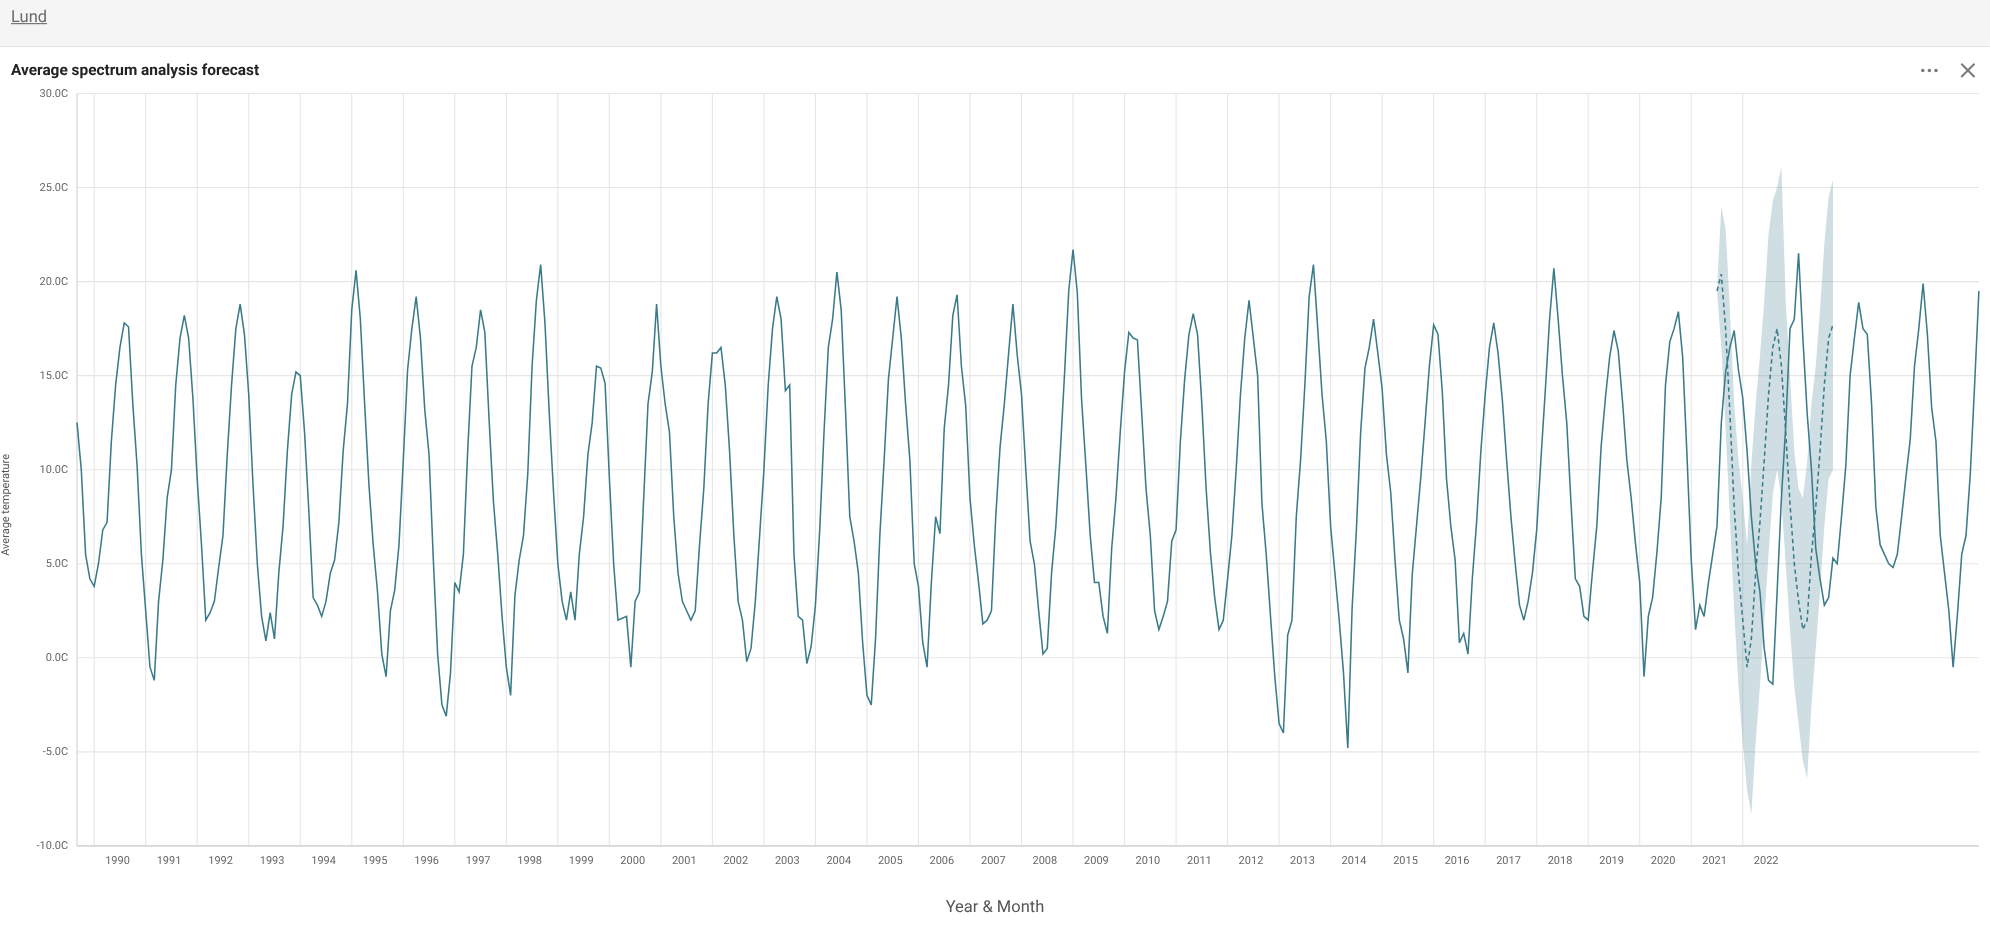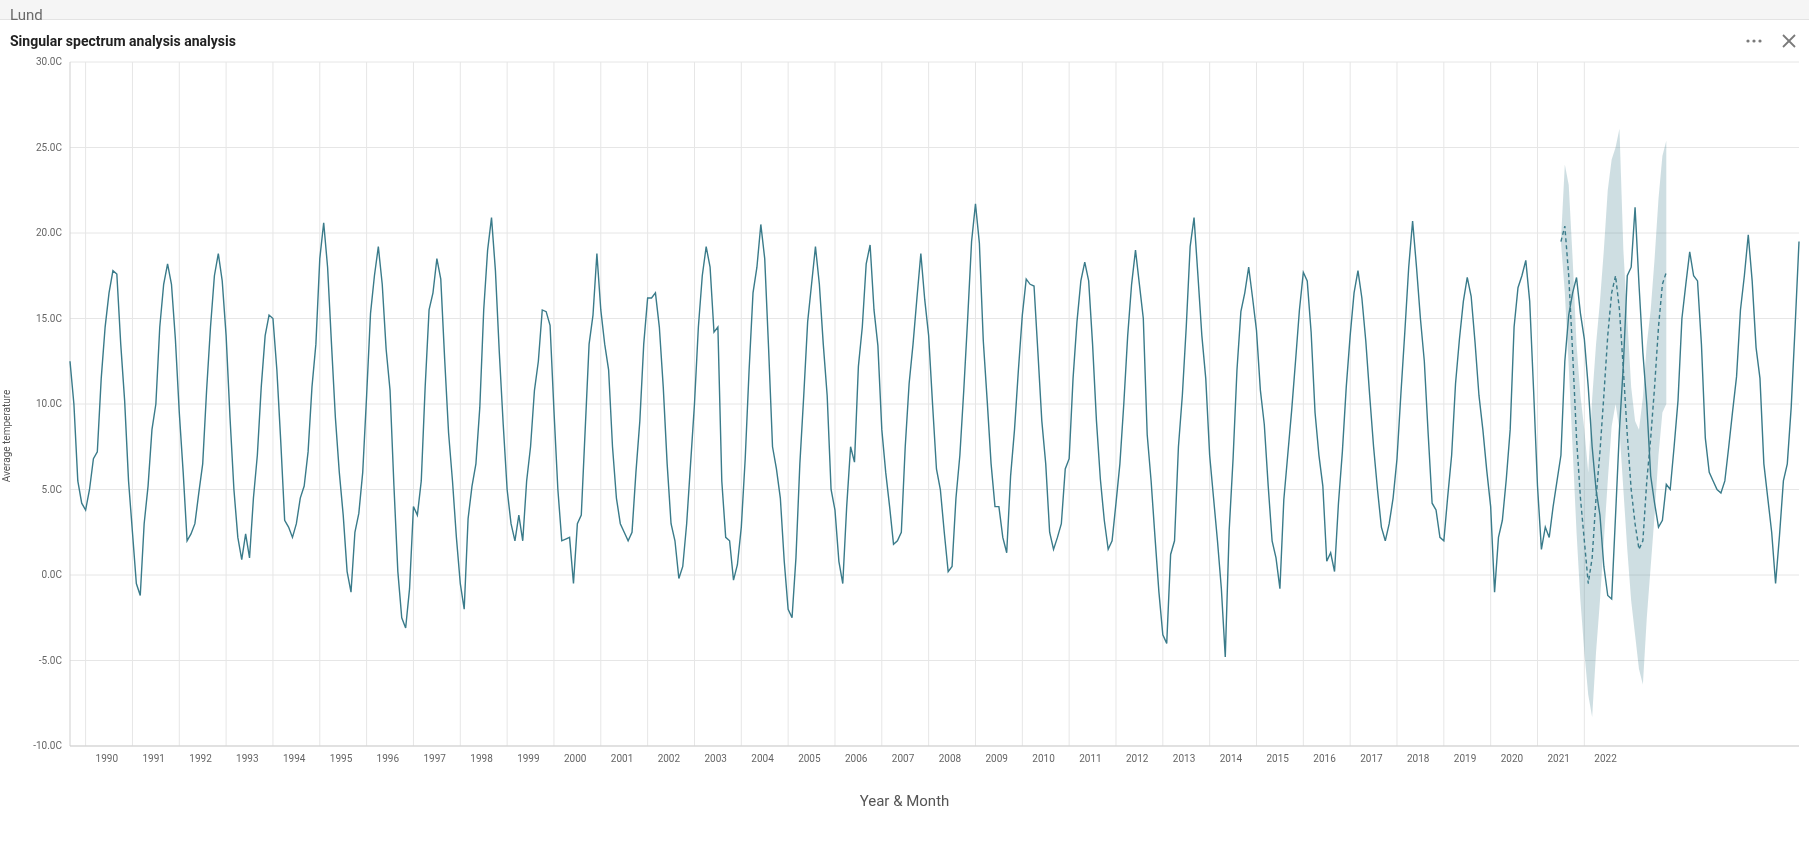--- a/index.html
+++ b/index.html
@@ -14,7 +14,7 @@
   }
   .page-header {
     box-sizing: border-box;
-    height: 20px;
+    height: 43px;
     background: #f5f5f5;
     border-bottom: 1px solid #e3e3e3;
     padding: 6px 10px;

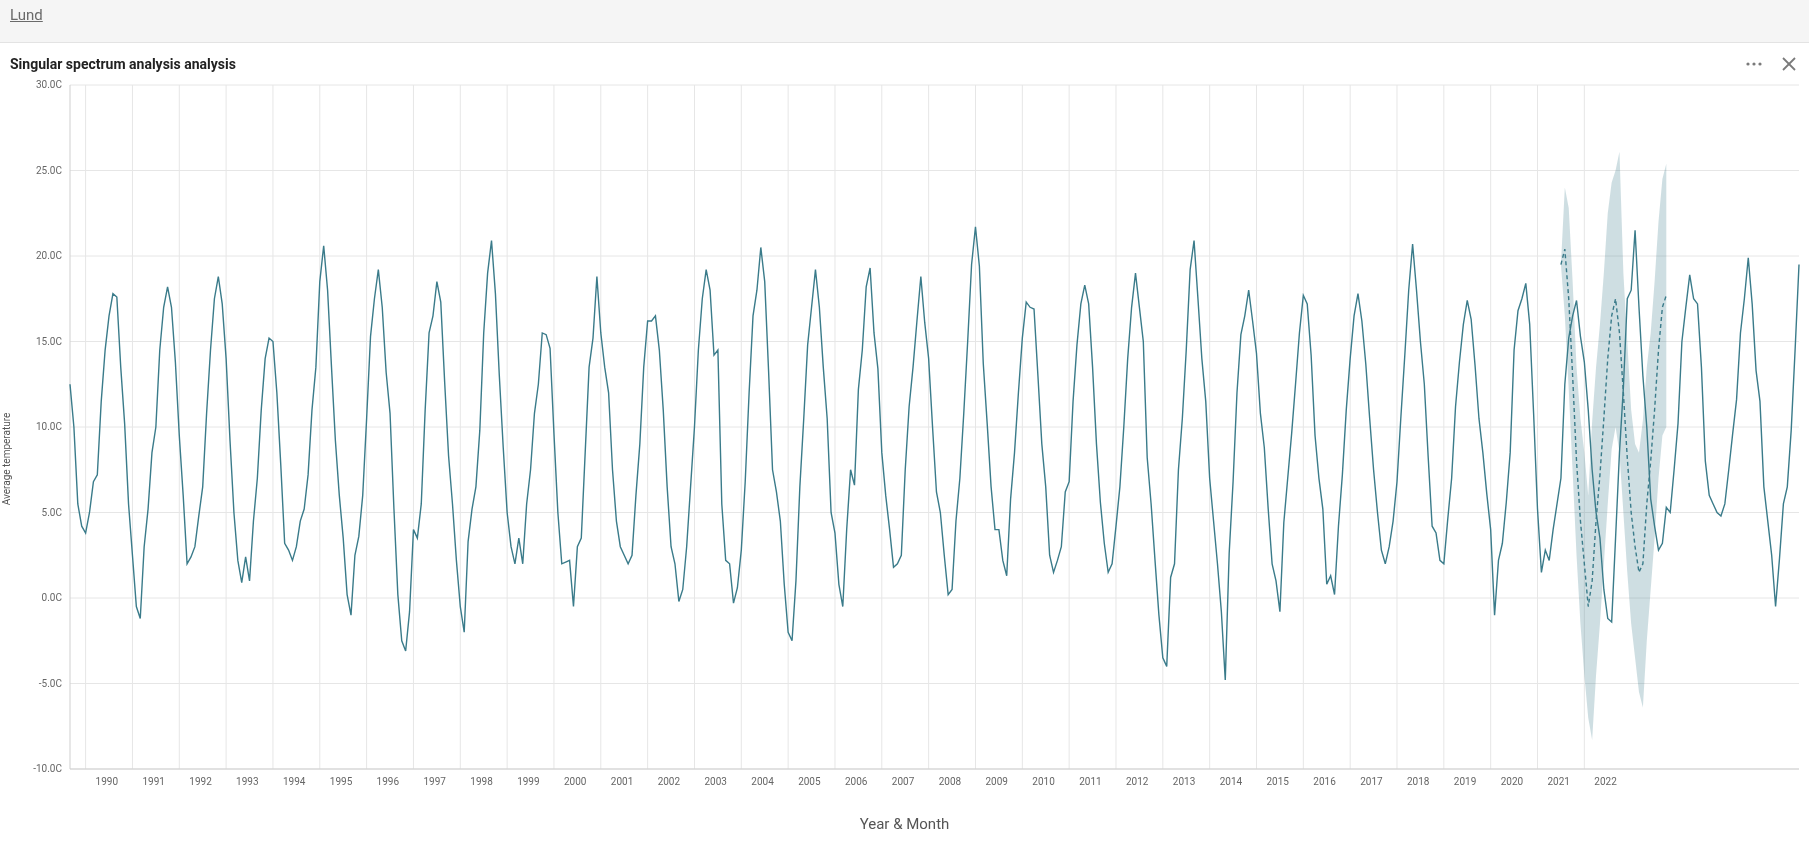--- a/index.html
+++ b/index.html
@@ -118,7 +118,7 @@
 
 <div class="card">
   <div class="card-header">
-    <div class="card-title">Singular spectrum analysis analysis</div>
+    <div class="card-title">Average spectrum analysis forecast</div>
     <div class="card-actions">
       <span class="dots-icon">
         <svg width="18" height="18" viewBox="0 0 18 18">

